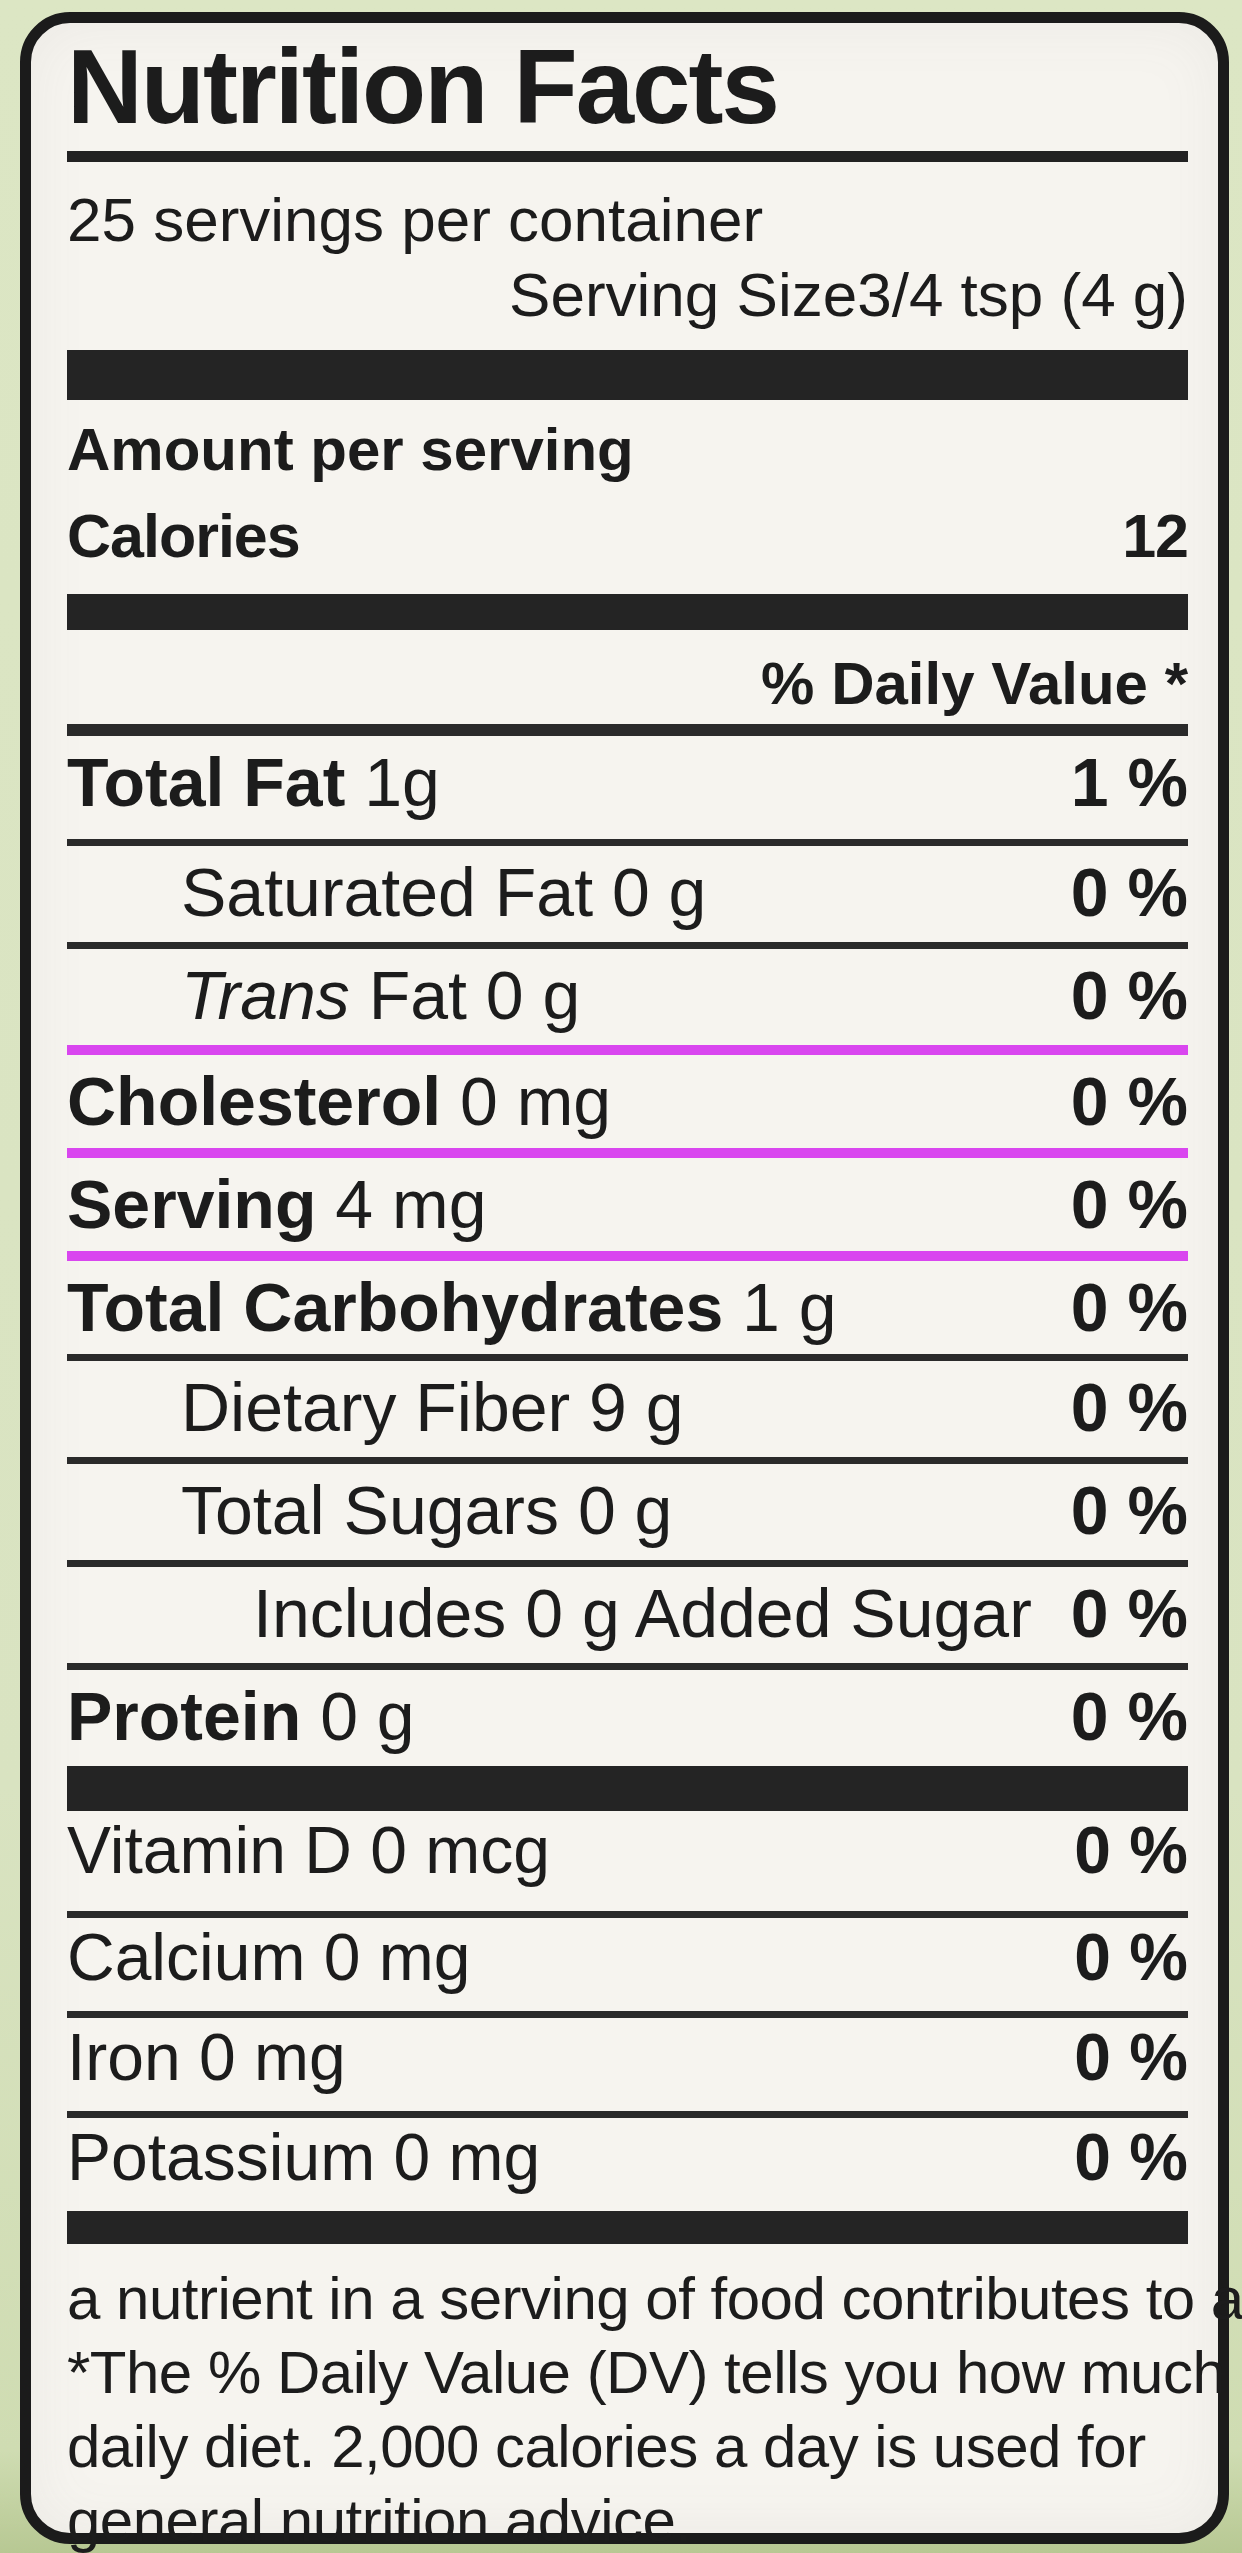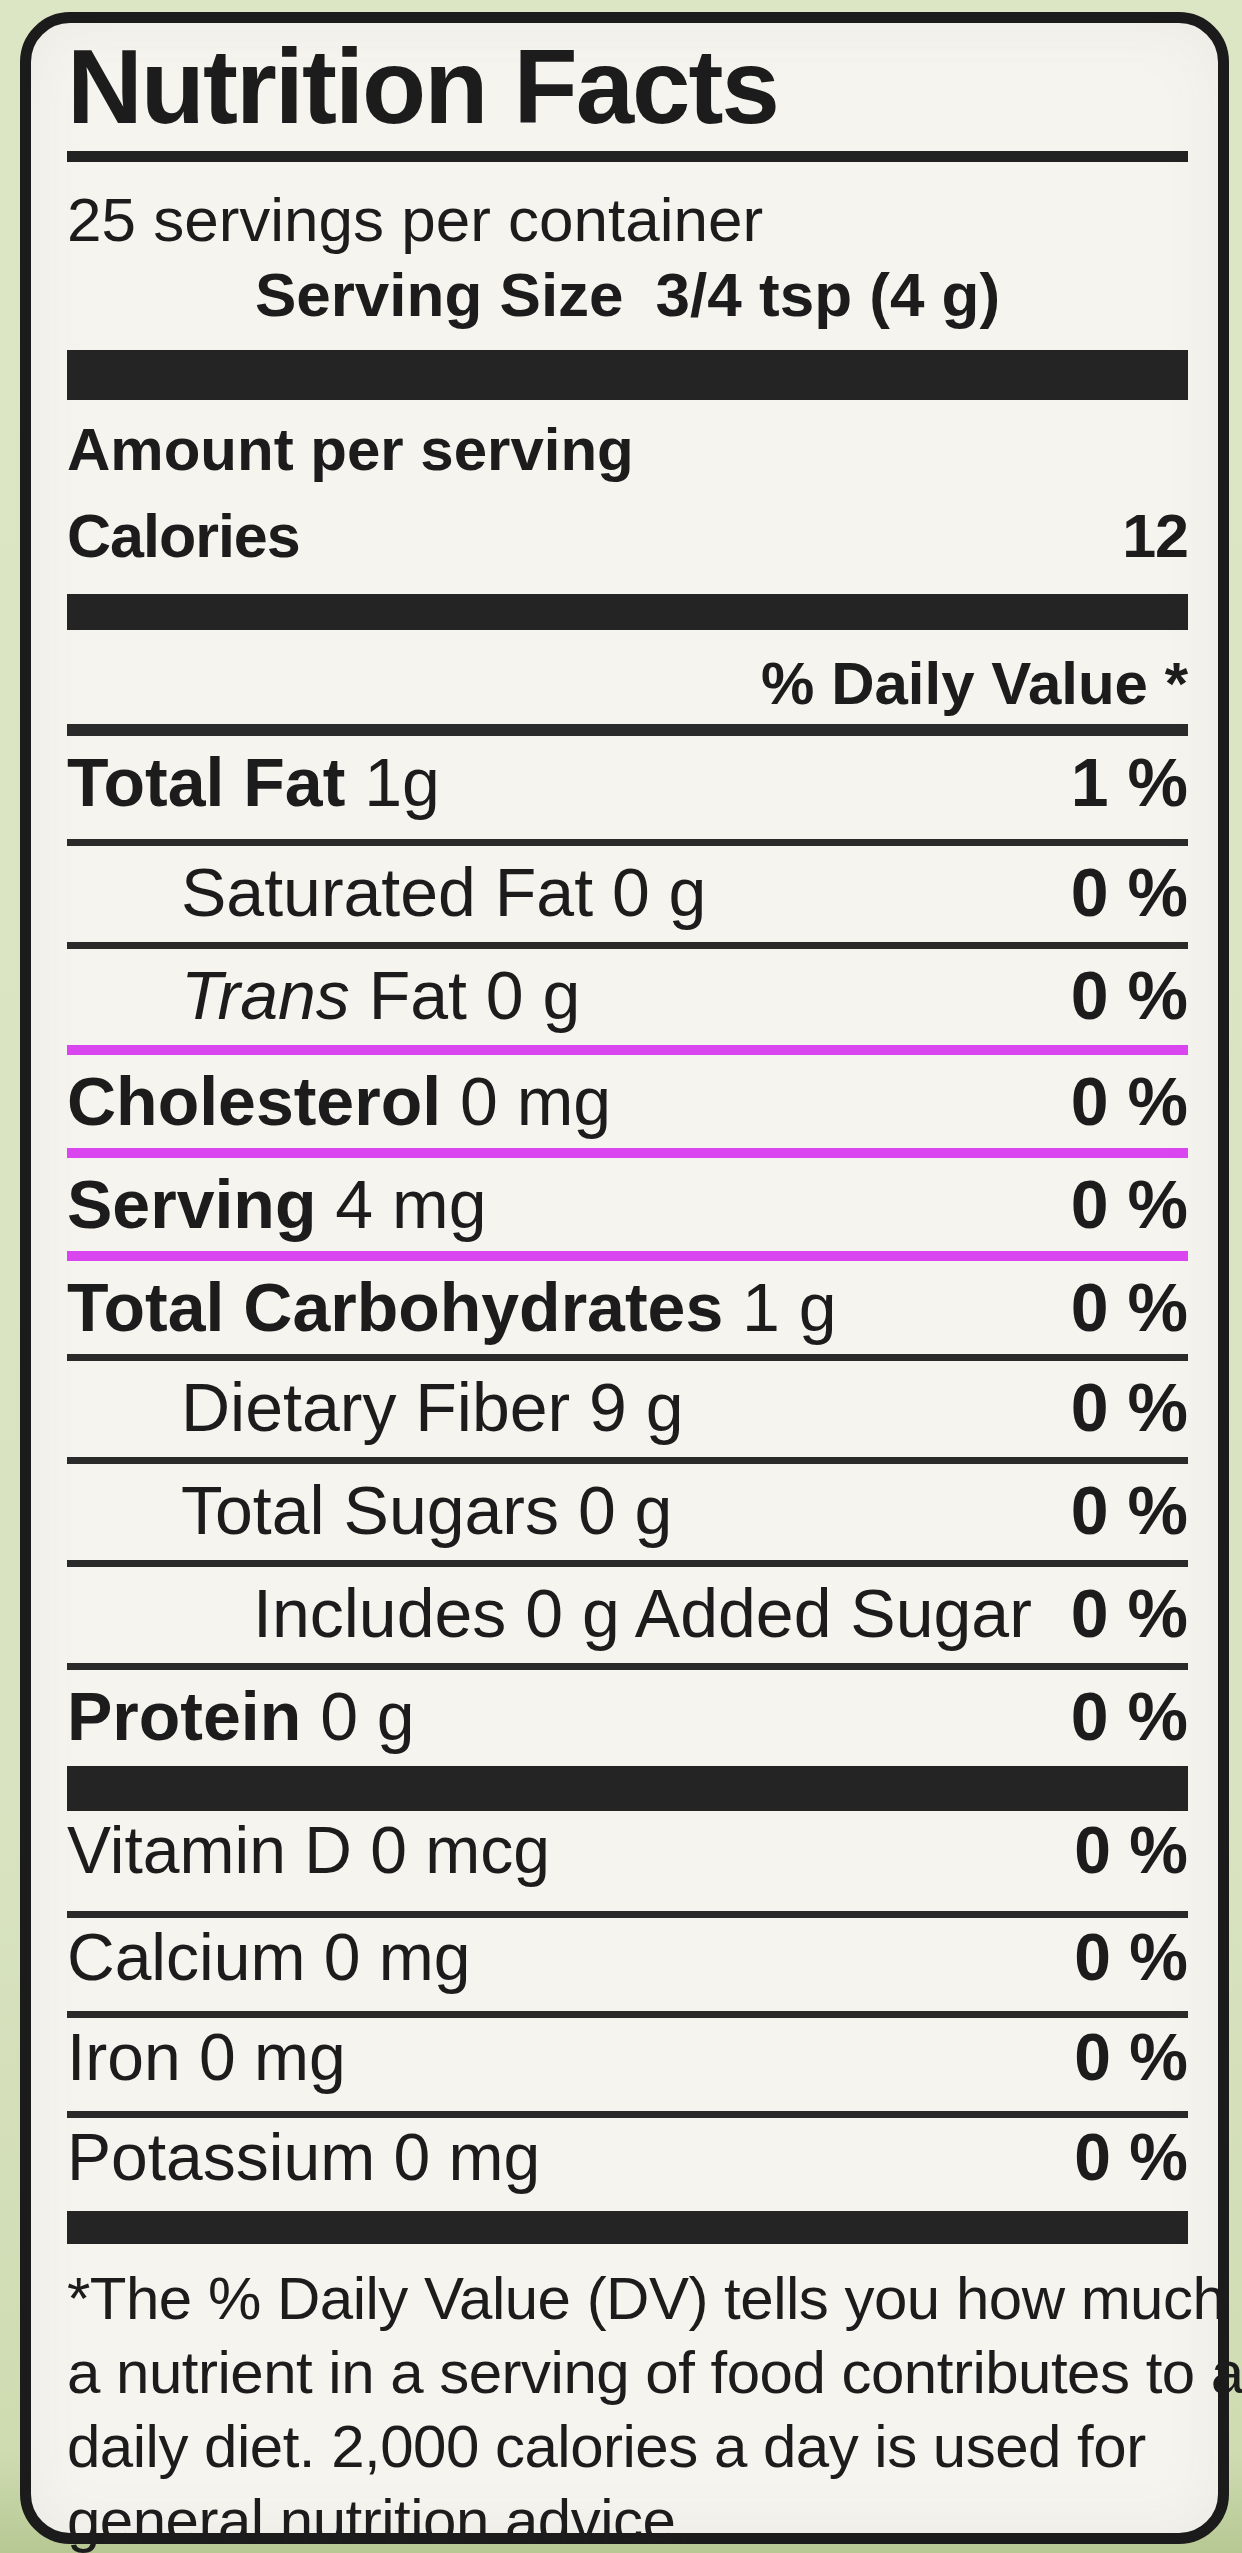--- a/index.html
+++ b/index.html
@@ -27,7 +27,7 @@
   }
   .title-rule{height:11px;background:#222;margin-top:8px;}
   .servings{font-size:62px;line-height:76px;margin-top:20px;}
-  .ss-row{display:flex;justify-content:center;font-size:62px;font-weight:bold;line-height:74px;gap:32px;}
+  .ss-row{display:flex;justify-content:flex-end;font-size:62px;font-weight:normal;line-height:74px;}
   .bar{background:#242424;}
   .bar-xl{height:50px;margin-top:18px;}
   .bar-md{height:36px;margin-top:8px;}

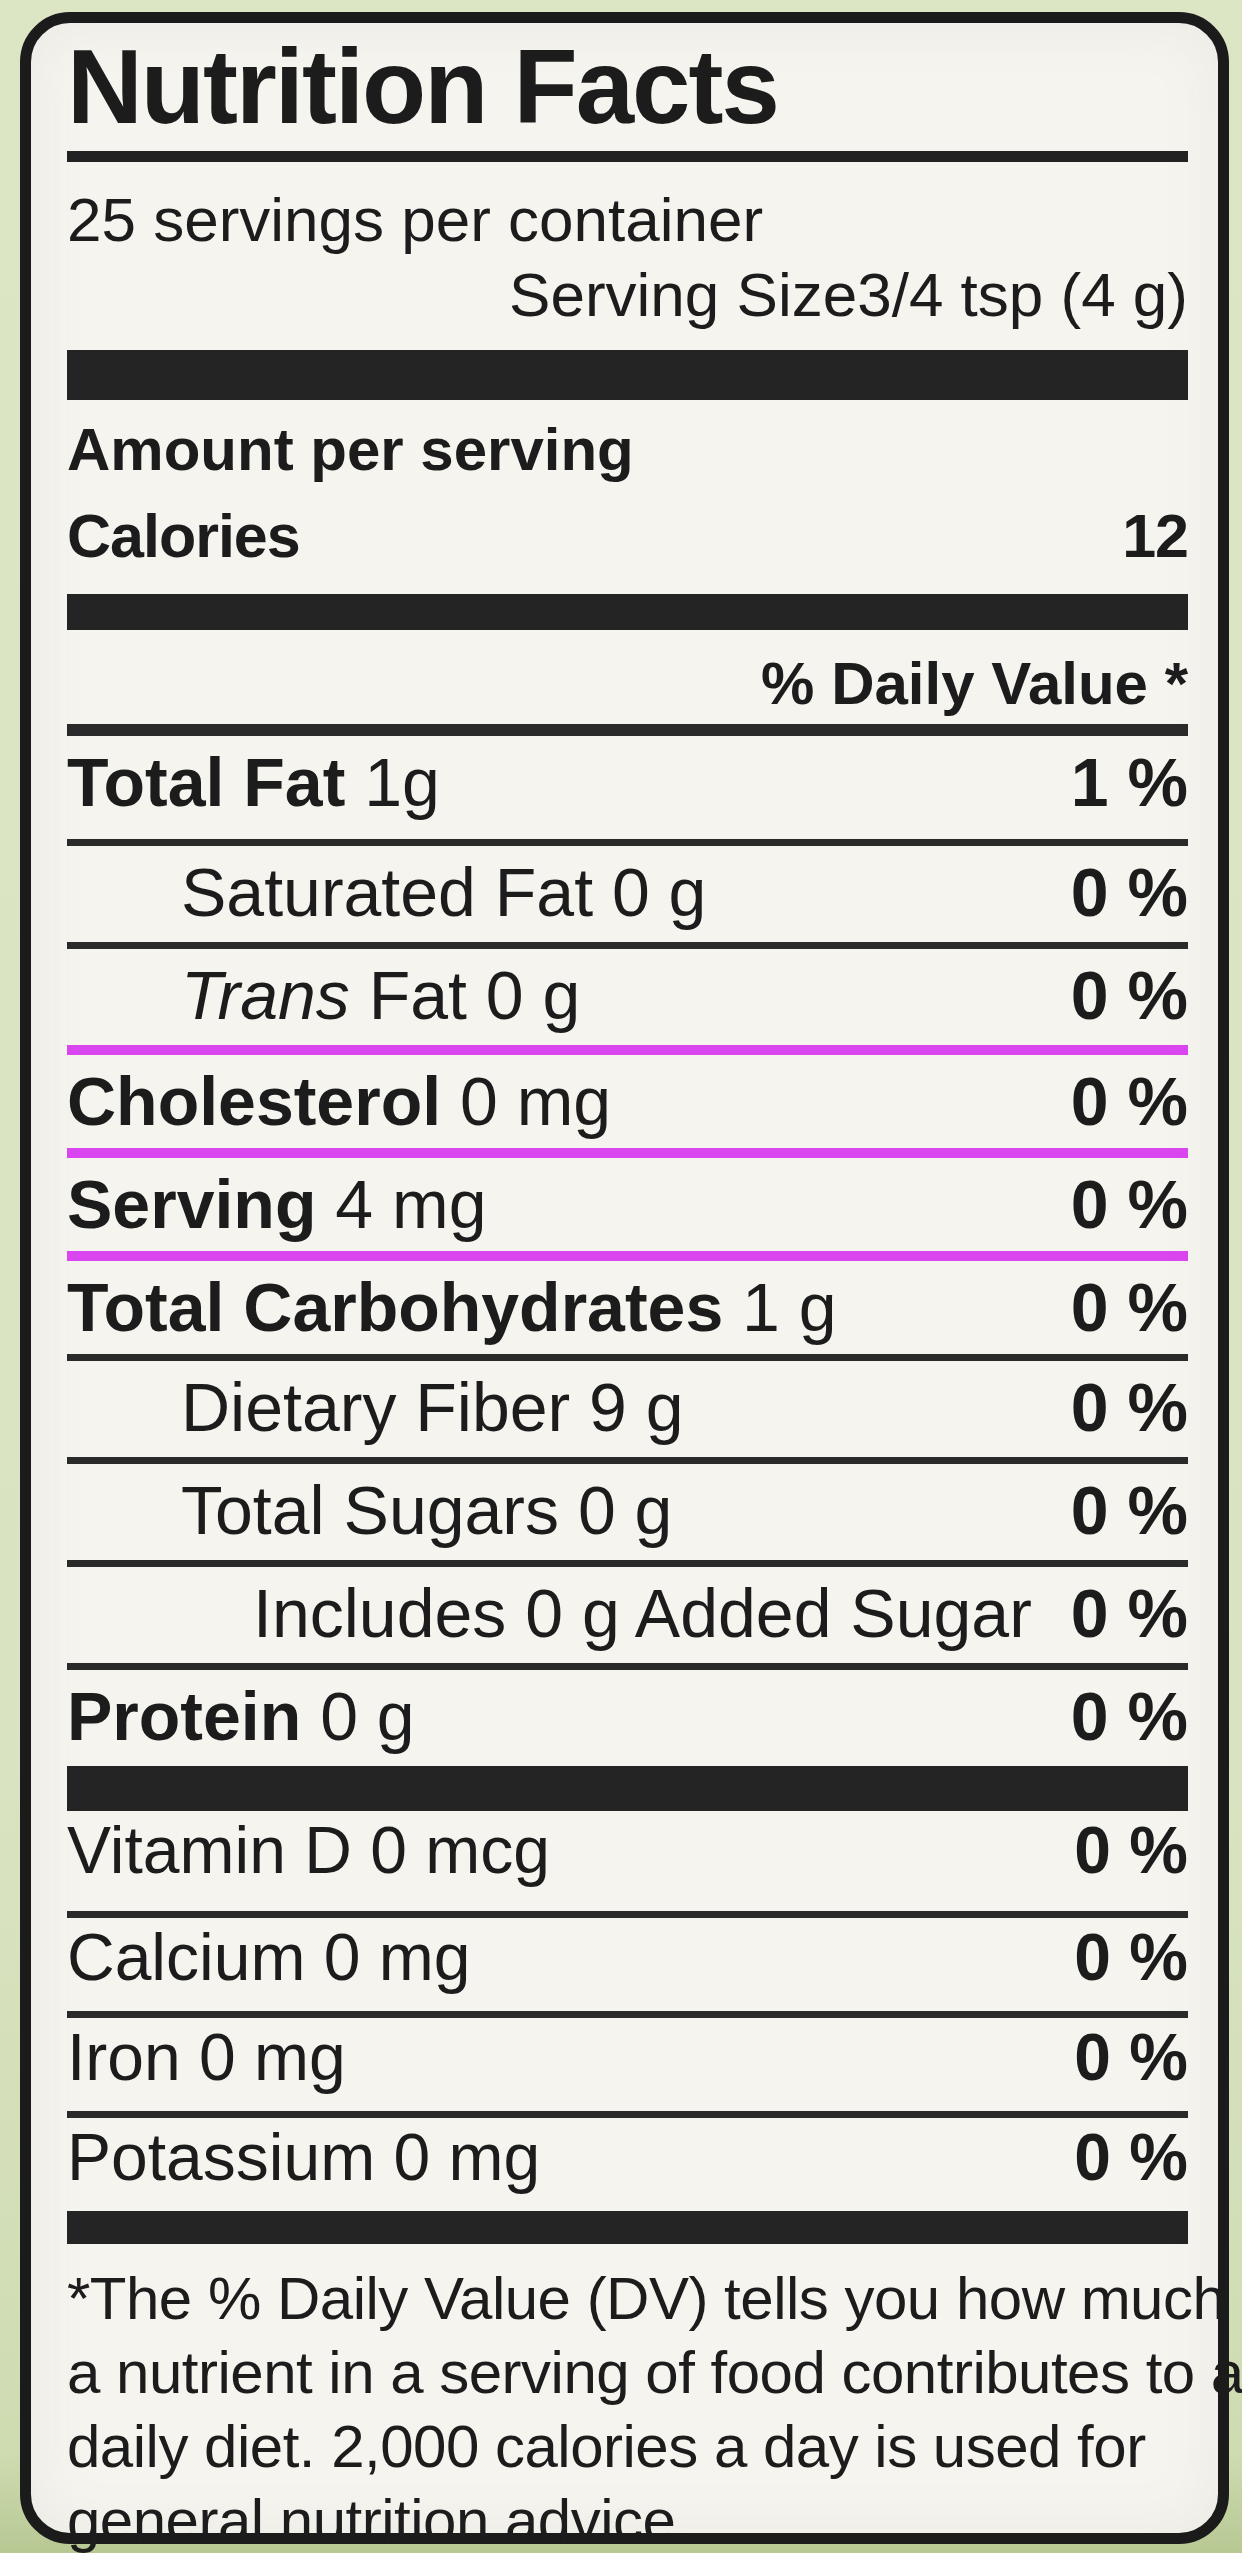--- a/index.html
+++ b/index.html
@@ -139,8 +139,8 @@
       </div>
     <div class="bar bar-sm"></div>
     <div class="footnote" id="footnote">
+        <div class="fline">a nutrient in a serving of food contributes to a</div>
         <div class="fline">*The % Daily Value (DV) tells you how much</div>
-        <div class="fline">a nutrient in a serving of food contributes to a</div>
         <div class="fline">daily diet. 2,000 calories a day is used for</div>
         <div class="fline">general nutrition advice.</div>
       </div>

